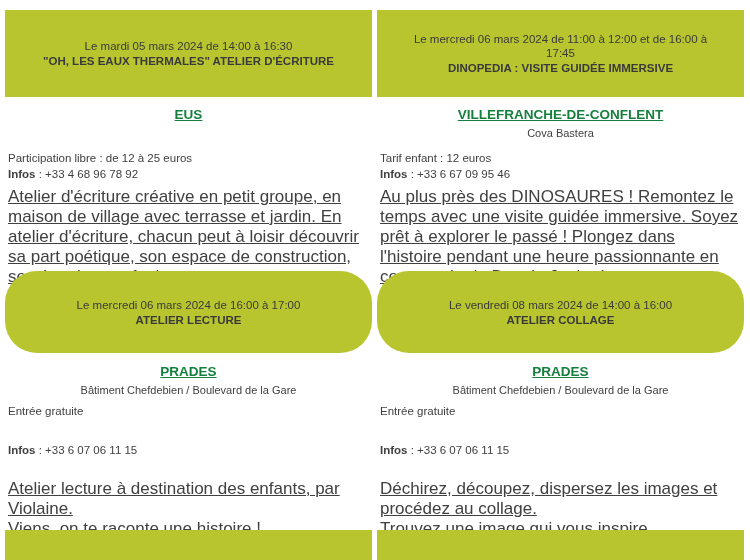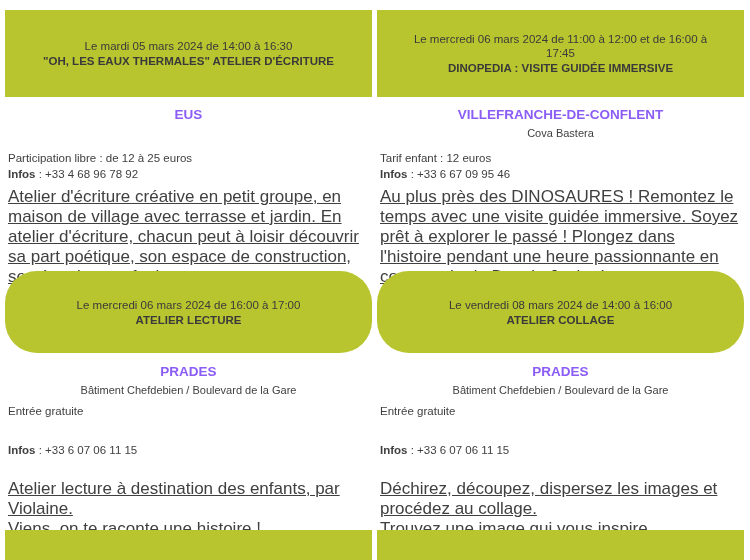--- a/index.html
+++ b/index.html
@@ -39,7 +39,8 @@
   .row2 .loc-block { height:50px; padding-top:9px; }
   .location {
     font-size:13.5px; font-weight:bold;
-    color:#8b5cf6;
+    text-decoration:underline;
+    color:#15803d;
     line-height:15px;
   }
   .venue { font-size:11px; line-height:14px; margin-top:3px; color:#404040; }

